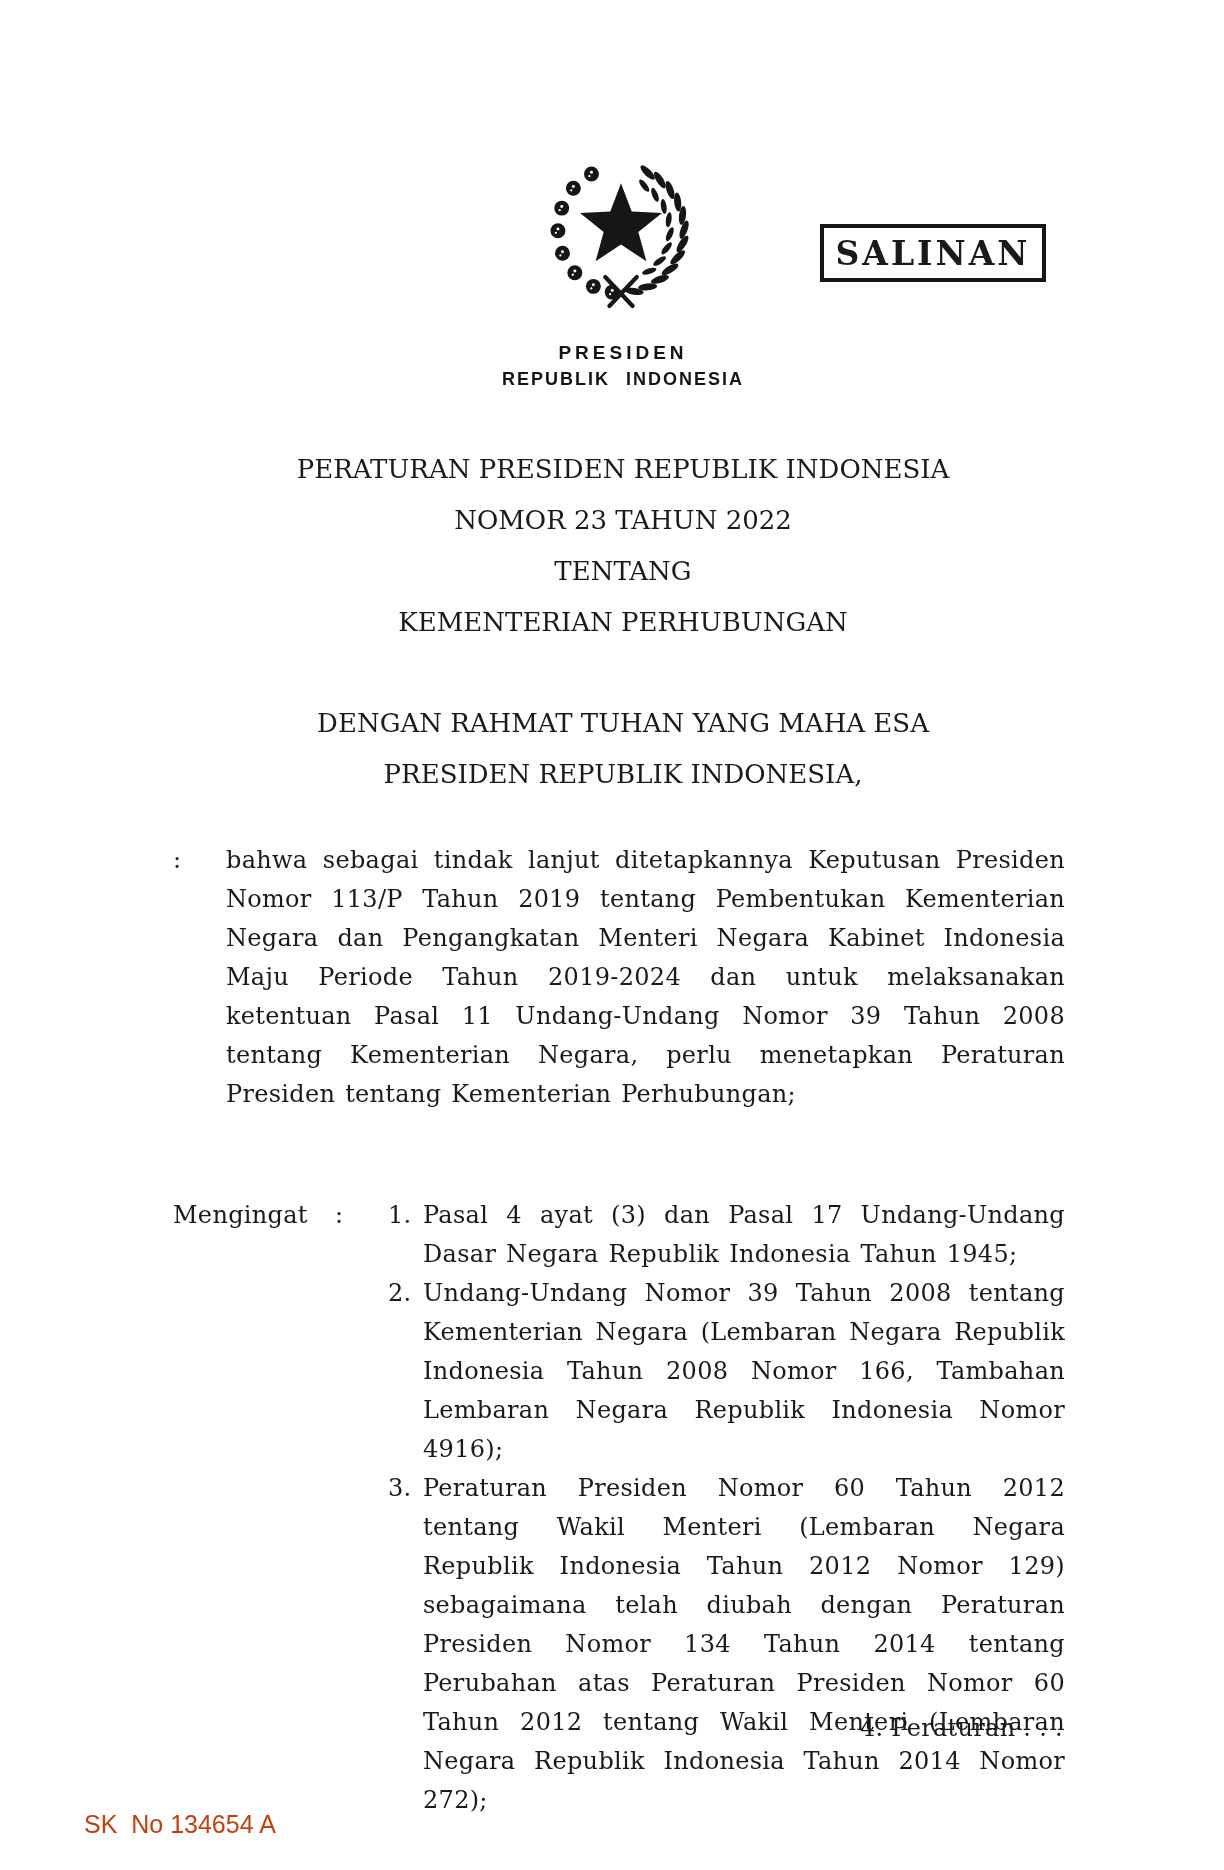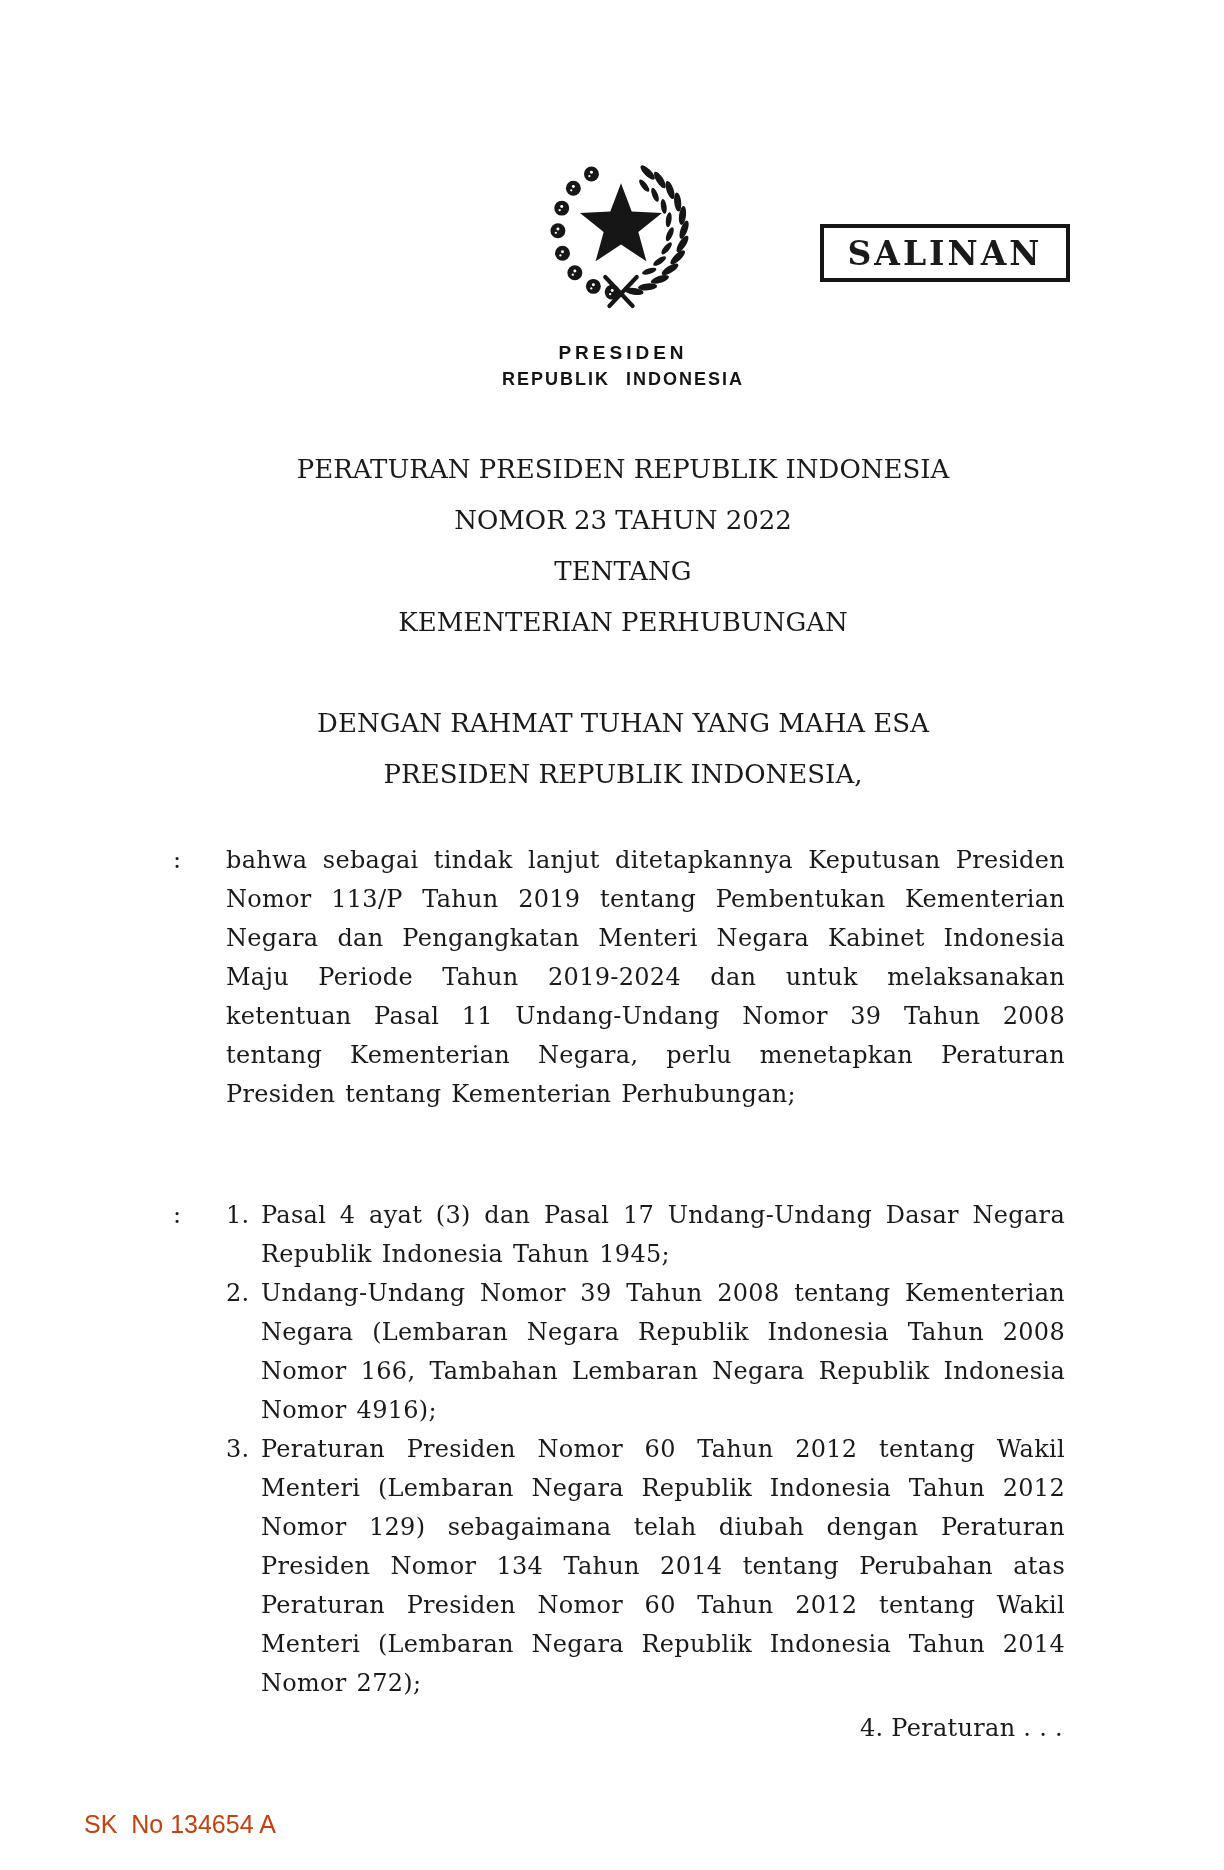--- a/index.html
+++ b/index.html
@@ -11,7 +11,7 @@
 
   
   .stamp {
-    position:absolute; left:820px; top:224px; width:250px; height:58px;
+    position:absolute; left:820px; top:224px; width:226px; height:58px;
     border:4px solid #161616; box-sizing:border-box;
     display:flex; align-items:center; justify-content:center;
   }

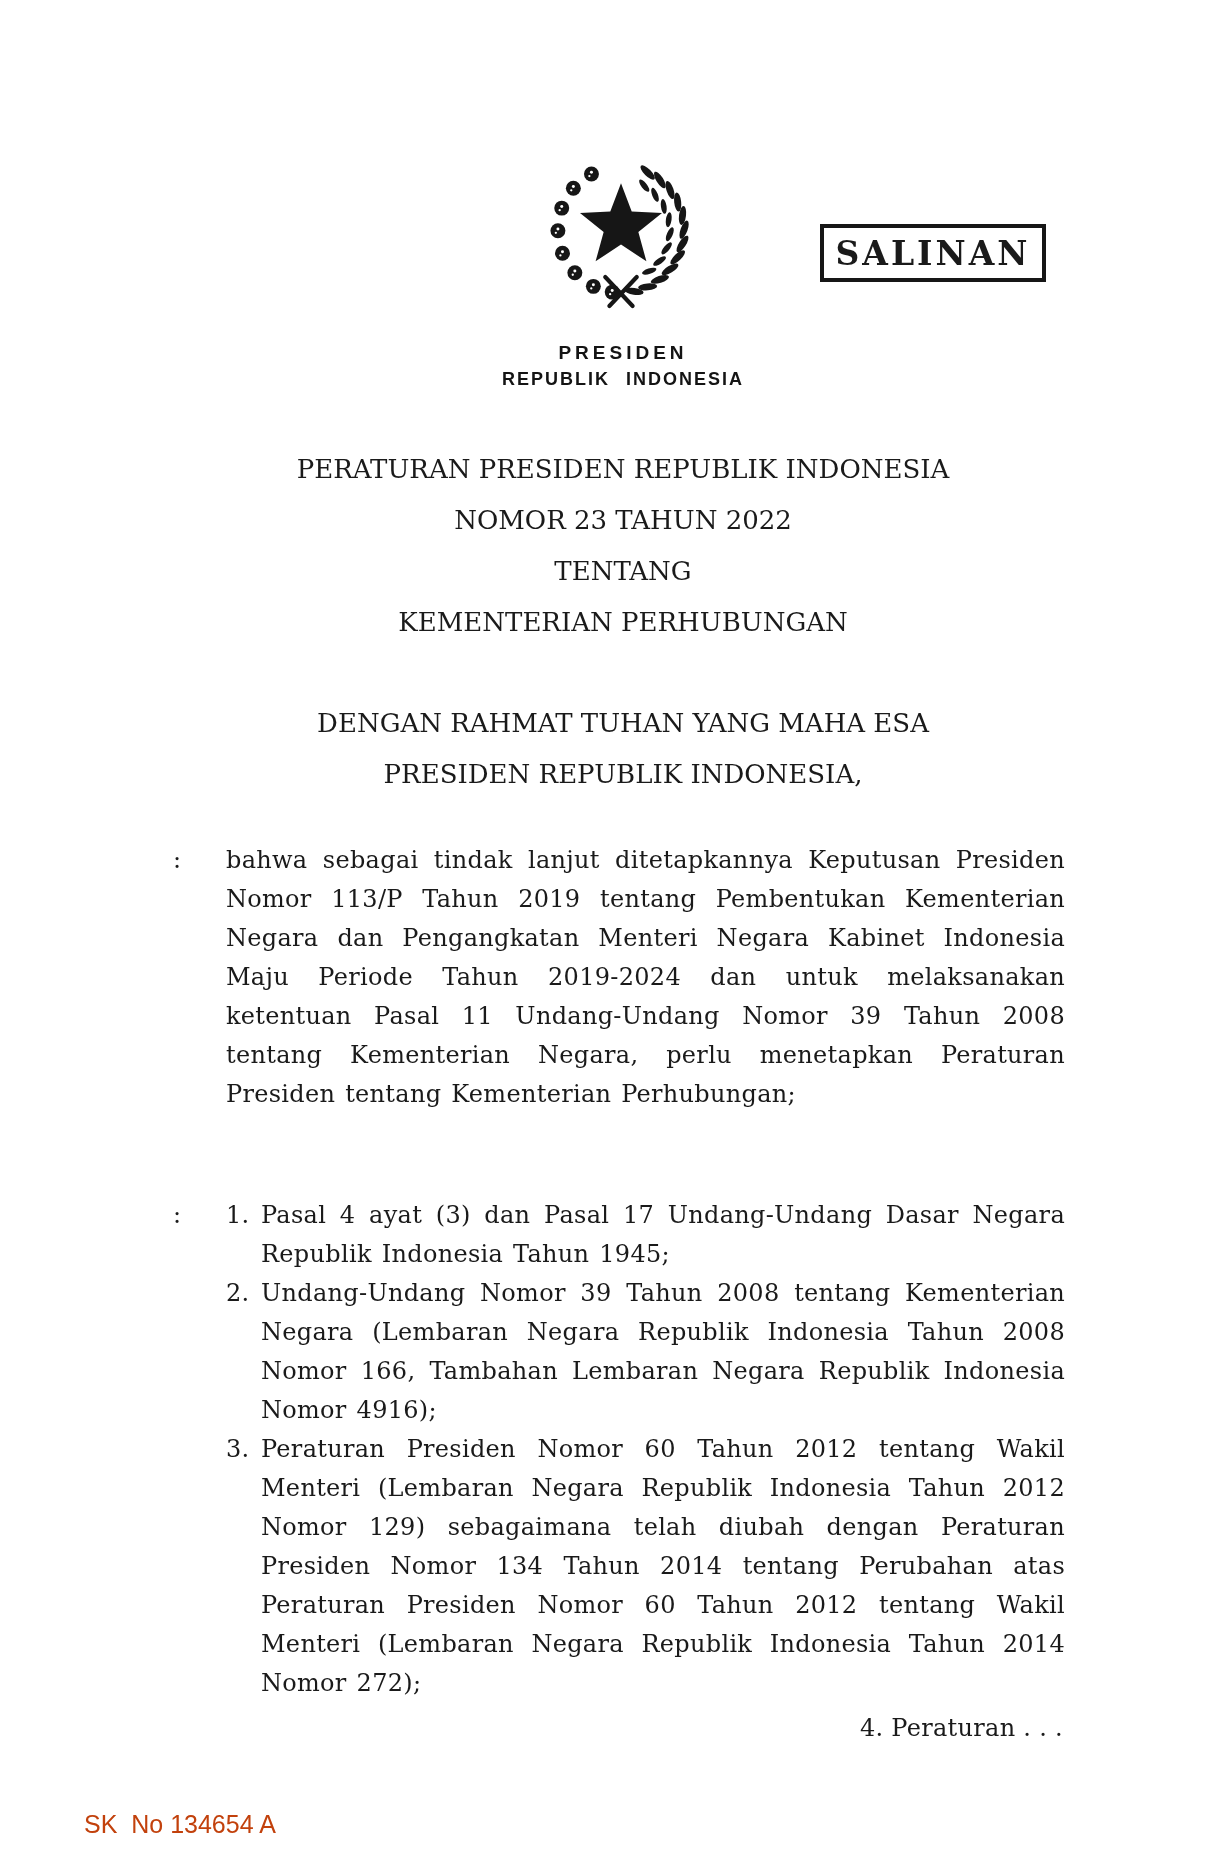--- a/index.html
+++ b/index.html
@@ -160,6 +160,7 @@
   </div>
 
   <div class="clause clause-mengingat">
+    <div class="clause-label">Mengingat</div>
     <div class="clause-colon">:</div>
     <div class="clause-body">
       <div class="m-item">

